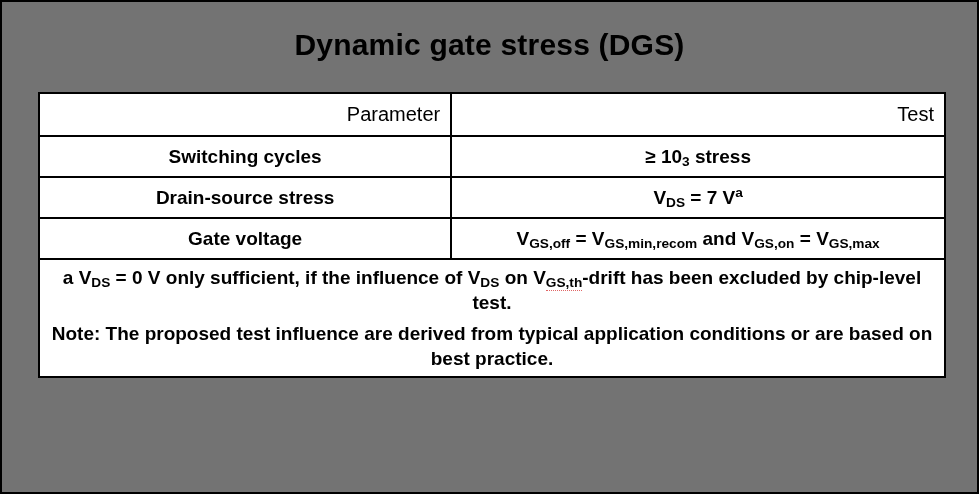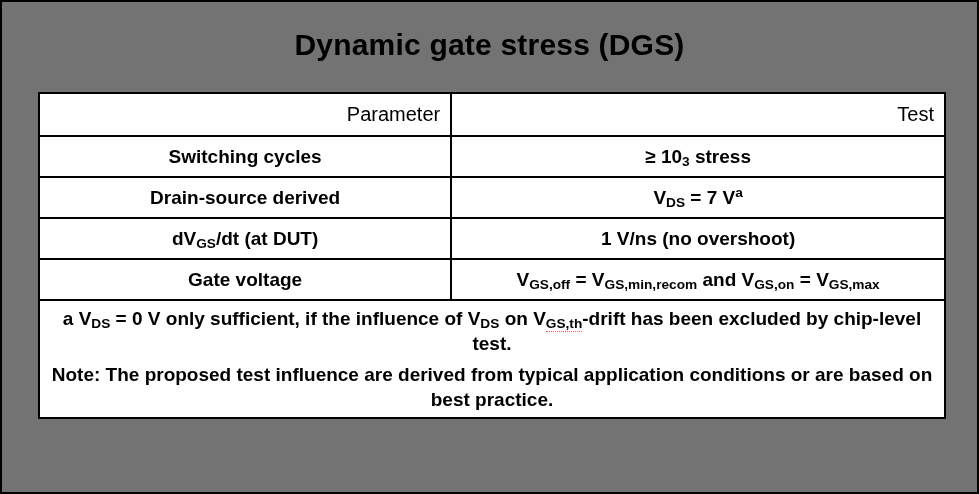--- a/index.html
+++ b/index.html
@@ -108,7 +108,7 @@
           <td><span class="cell-text">≥ 10</span><sub>3</sub><span class="cell-text"> stress</span></td>
         </tr>
         <tr>
-          <td>Drain-source derived</td>
+          <td>Drain-source stress</td>
           <td><span class="cell-text">V</span><sub>DS</sub><span class="cell-text"> = 7 V</span><sup>a</sup></td>
         </tr>
         <tr>

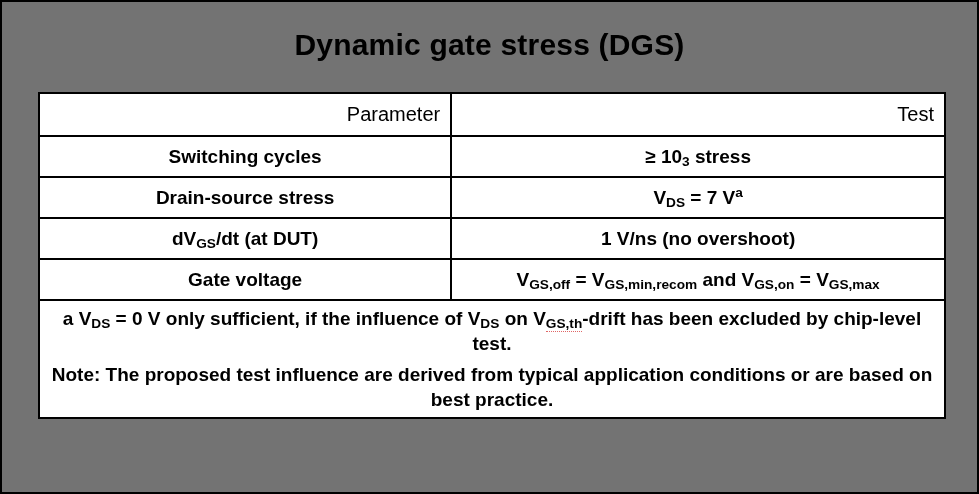--- a/index.html
+++ b/index.html
@@ -112,10 +112,6 @@
           <td><span class="cell-text">V</span><sub>DS</sub><span class="cell-text"> = 7 V</span><sup>a</sup></td>
         </tr>
         <tr>
-          <td><span class="cell-text">dV</span><sub>GS</sub><span class="cell-text">/dt (at DUT)</span></td>
-          <td>1 V/ns (no overshoot)</td>
-        </tr>
-        <tr>
           <td>Gate voltage</td>
           <td><span class="cell-text">V</span><sub>GS,off</sub><span class="cell-text"> = V</span><sub>GS,min,recom</sub><span class="cell-text"> and V</span><sub>GS,on</sub><span class="cell-text"> = V</span><sub>GS,max</sub></td>
         </tr>

